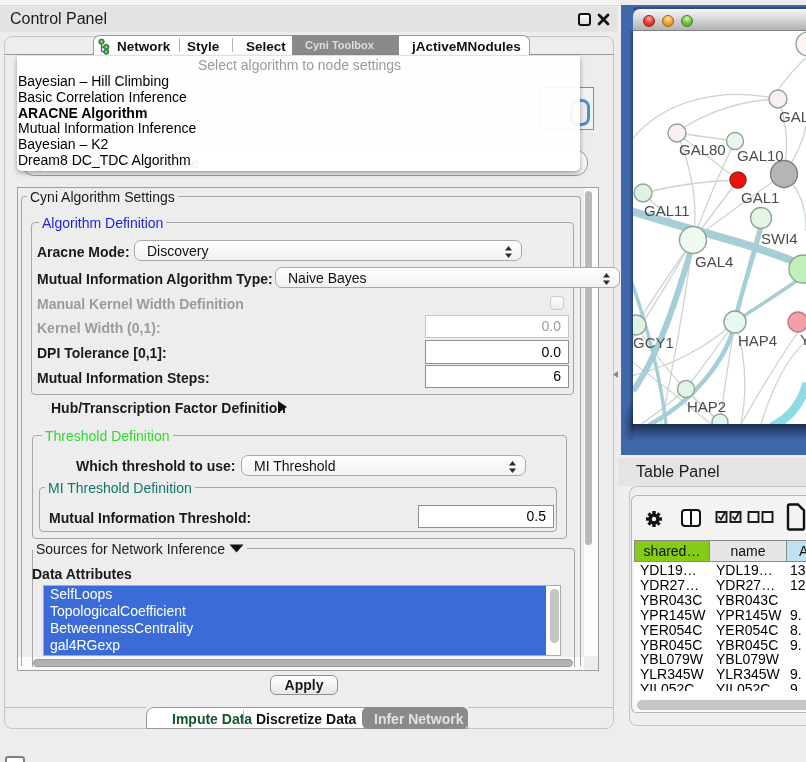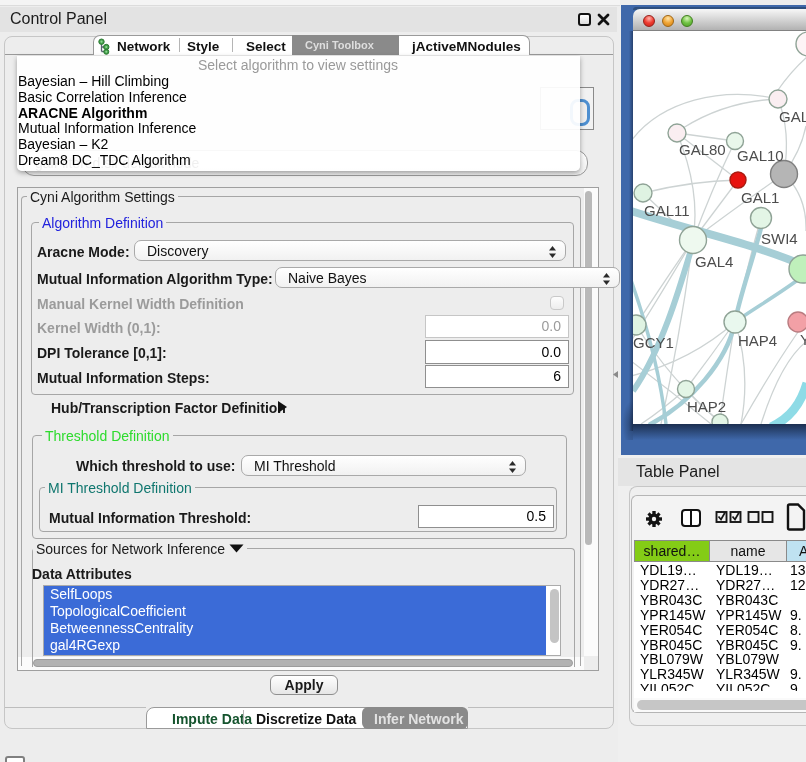--- a/index.html
+++ b/index.html
@@ -140,7 +140,7 @@
 <div class="abs" style="left:22px;top:150px;width:566px;height:26px;border:1px solid #9a9a9a;border-radius:12px;background:linear-gradient(#fff,#eee);font-size:14px;color:#222;line-height:24px;padding-left:12px;">galFiltered.sif default node</div>
 
 <div class="abs" style="left:17px;top:56px;width:563px;height:115px;background:rgba(255,255,255,0.93);border-radius:0 0 5px 5px;box-shadow:0 2px 5px rgba(0,0,0,0.35);"></div>
-<div class="abs" style="left:198px;top:57px;font-size:14px;color:#9a9a9a;">Select algorithm to view settings</div>
+<div class="abs" style="left:198px;top:57px;font-size:14px;color:#9a9a9a;">Select algorithm to node settings</div>
 <div class="abs" style="left:18px;top:74px;font-size:14px;color:#000;line-height:15.8px;">Bayesian – Hill Climbing<br>Basic Correlation Inference<br><b>ARACNE Algorithm</b><br>Mutual Information Inference<br>Bayesian – K2<br>Dream8 DC_TDC Algorithm</div>
 
 <svg class="abs" style="left:612px;top:370px;" width="7" height="9" viewBox="0 0 7 9">

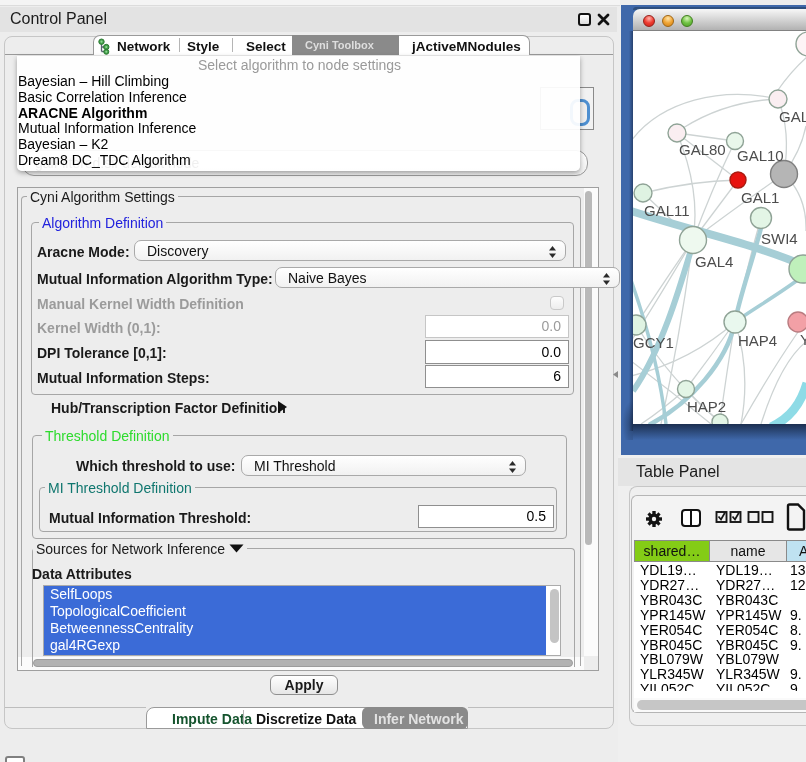--- a/index.html
+++ b/index.html
@@ -67,7 +67,7 @@
 <div class="abs gtitle" style="left:39px;top:215px;color:#2222dd;">Algorithm Definition</div>
 
 <div class="abs lbl" style="left:37px;top:244px;">Aracne Mode:</div>
-<div class="combo" style="left:134px;top:240px;width:432px;height:21px;">
+<div class="combo" style="left:134px;top:240px;width:388px;height:21px;">
     <span style="position:absolute;left:12px;top:2px;">Discovery</span>
     <span class="ar"><svg width="9" height="12" viewBox="0 0 9 12">
         <path d="M4.5 0 L8 4.5 L1 4.5 Z" fill="#2a2a2a"></path>

